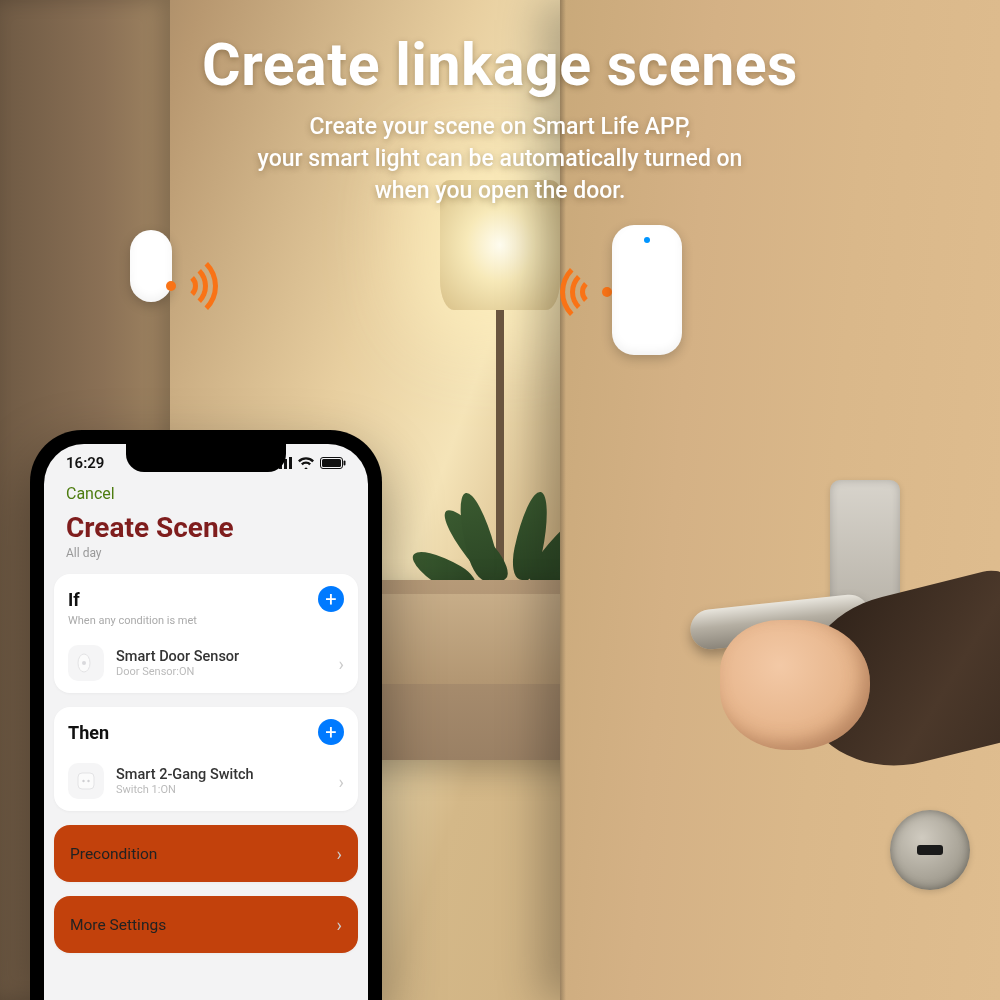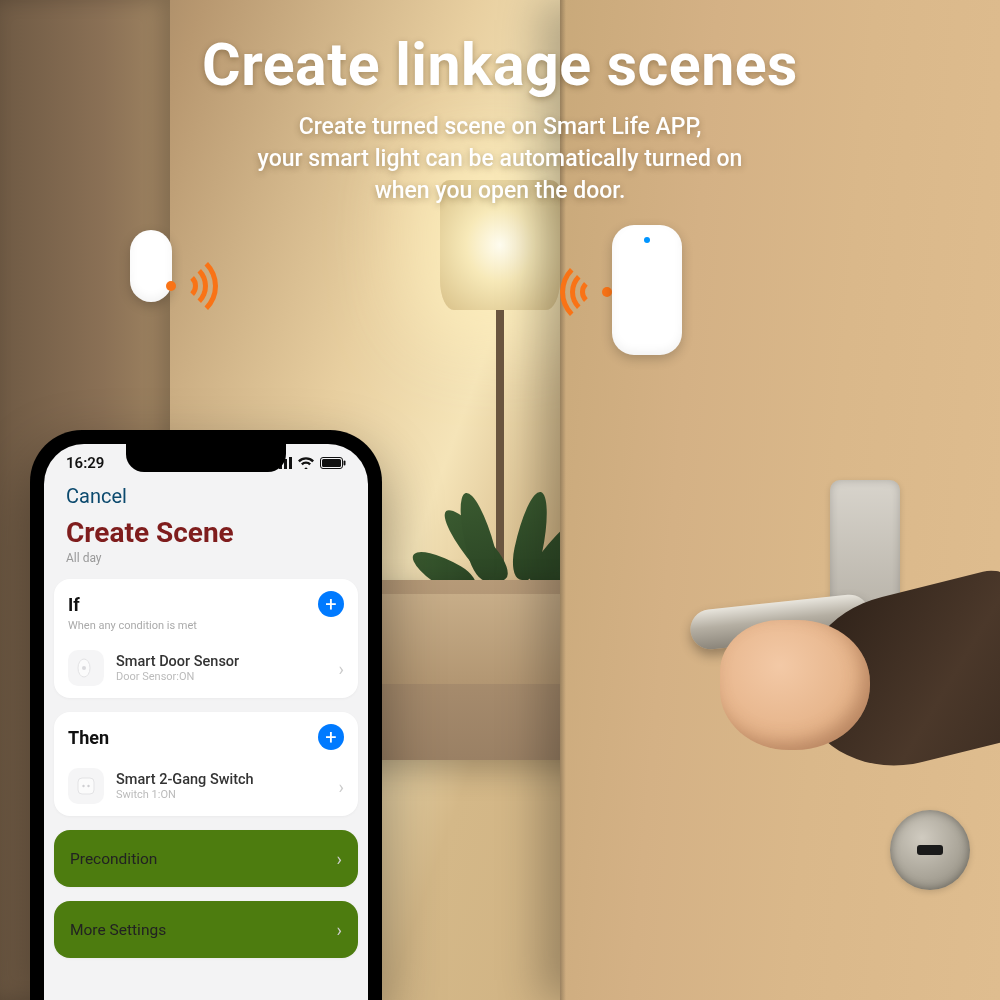--- a/index.html
+++ b/index.html
@@ -456,7 +456,7 @@
 <div class="headline">
   <h1>Create linkage scenes</h1>
   <p>
-    <span>Create turned scene on Smart Life APP,</span><br>
+    <span>Create your scene on Smart Life APP,</span><br>
     <span>your smart light can be automatically turned on</span><br>
     <span>when you open the door.</span>
   </p>

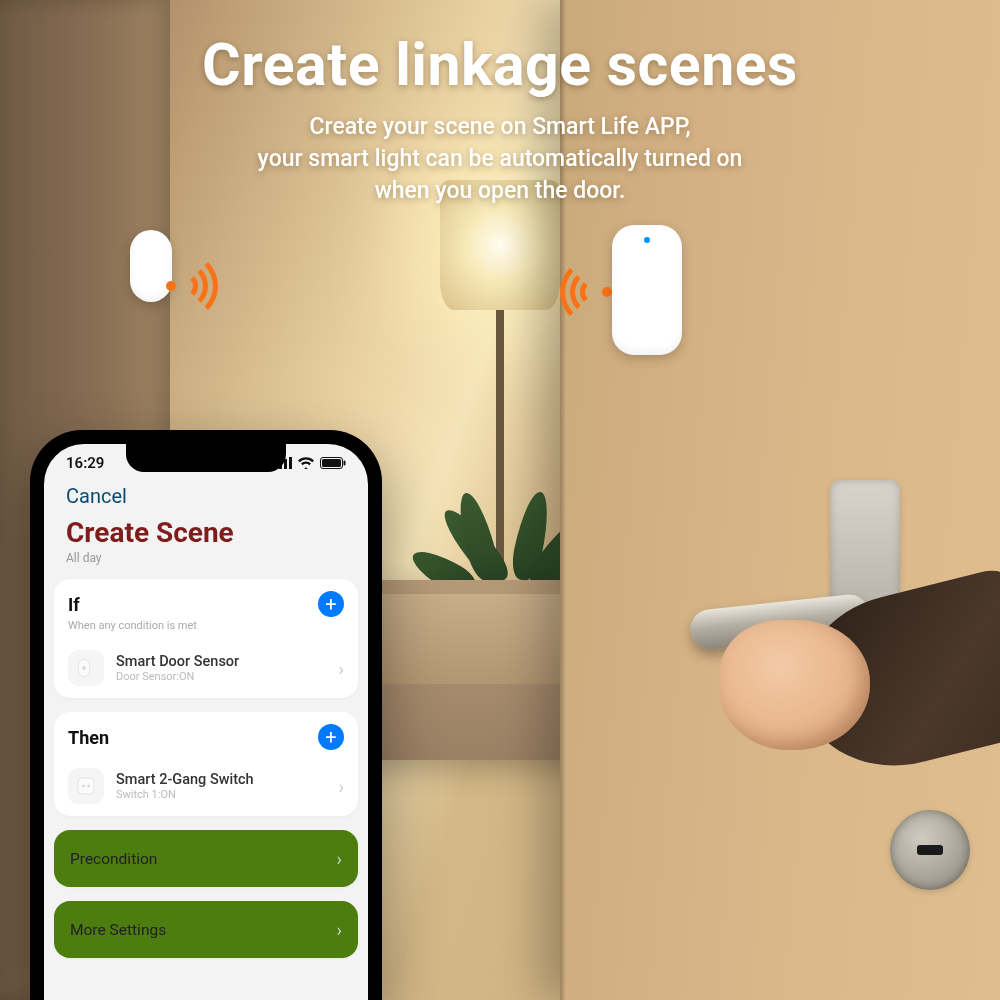--- a/index.html
+++ b/index.html
@@ -320,8 +320,8 @@
     padding: 2px 22px 8px;
   }
   .cancel-link {
-    font-size: 20px;
-    color: #0c4a6e;
+    font-size: 16px;
+    color: #4d7c0f;
   }
   .screen-title {
     padding: 0 22px 2px;

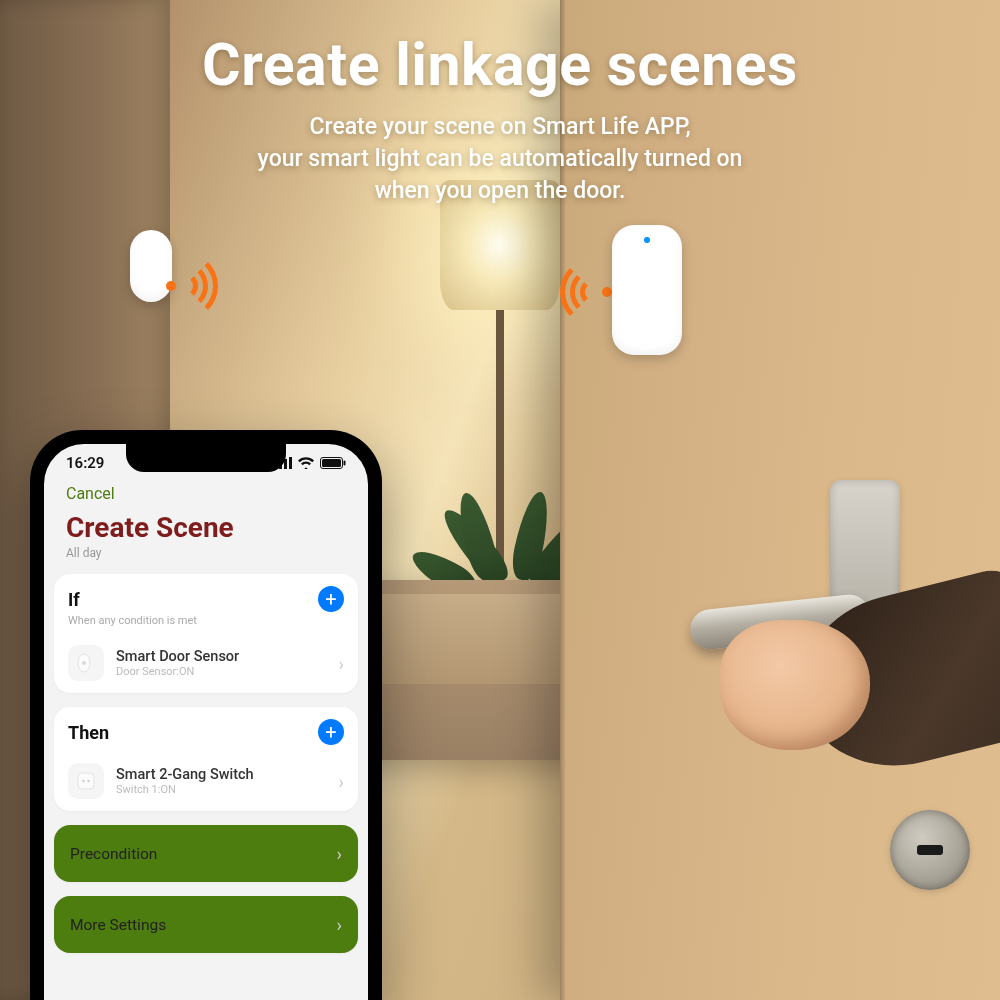--- a/index.html
+++ b/index.html
@@ -394,7 +394,7 @@
   }
 
   .row-card {
-    background:#4d7c0f;
+    background:#c2410c;
     margin: 0 10px 14px;
     border-radius: 16px;
     padding: 18px 16px;

